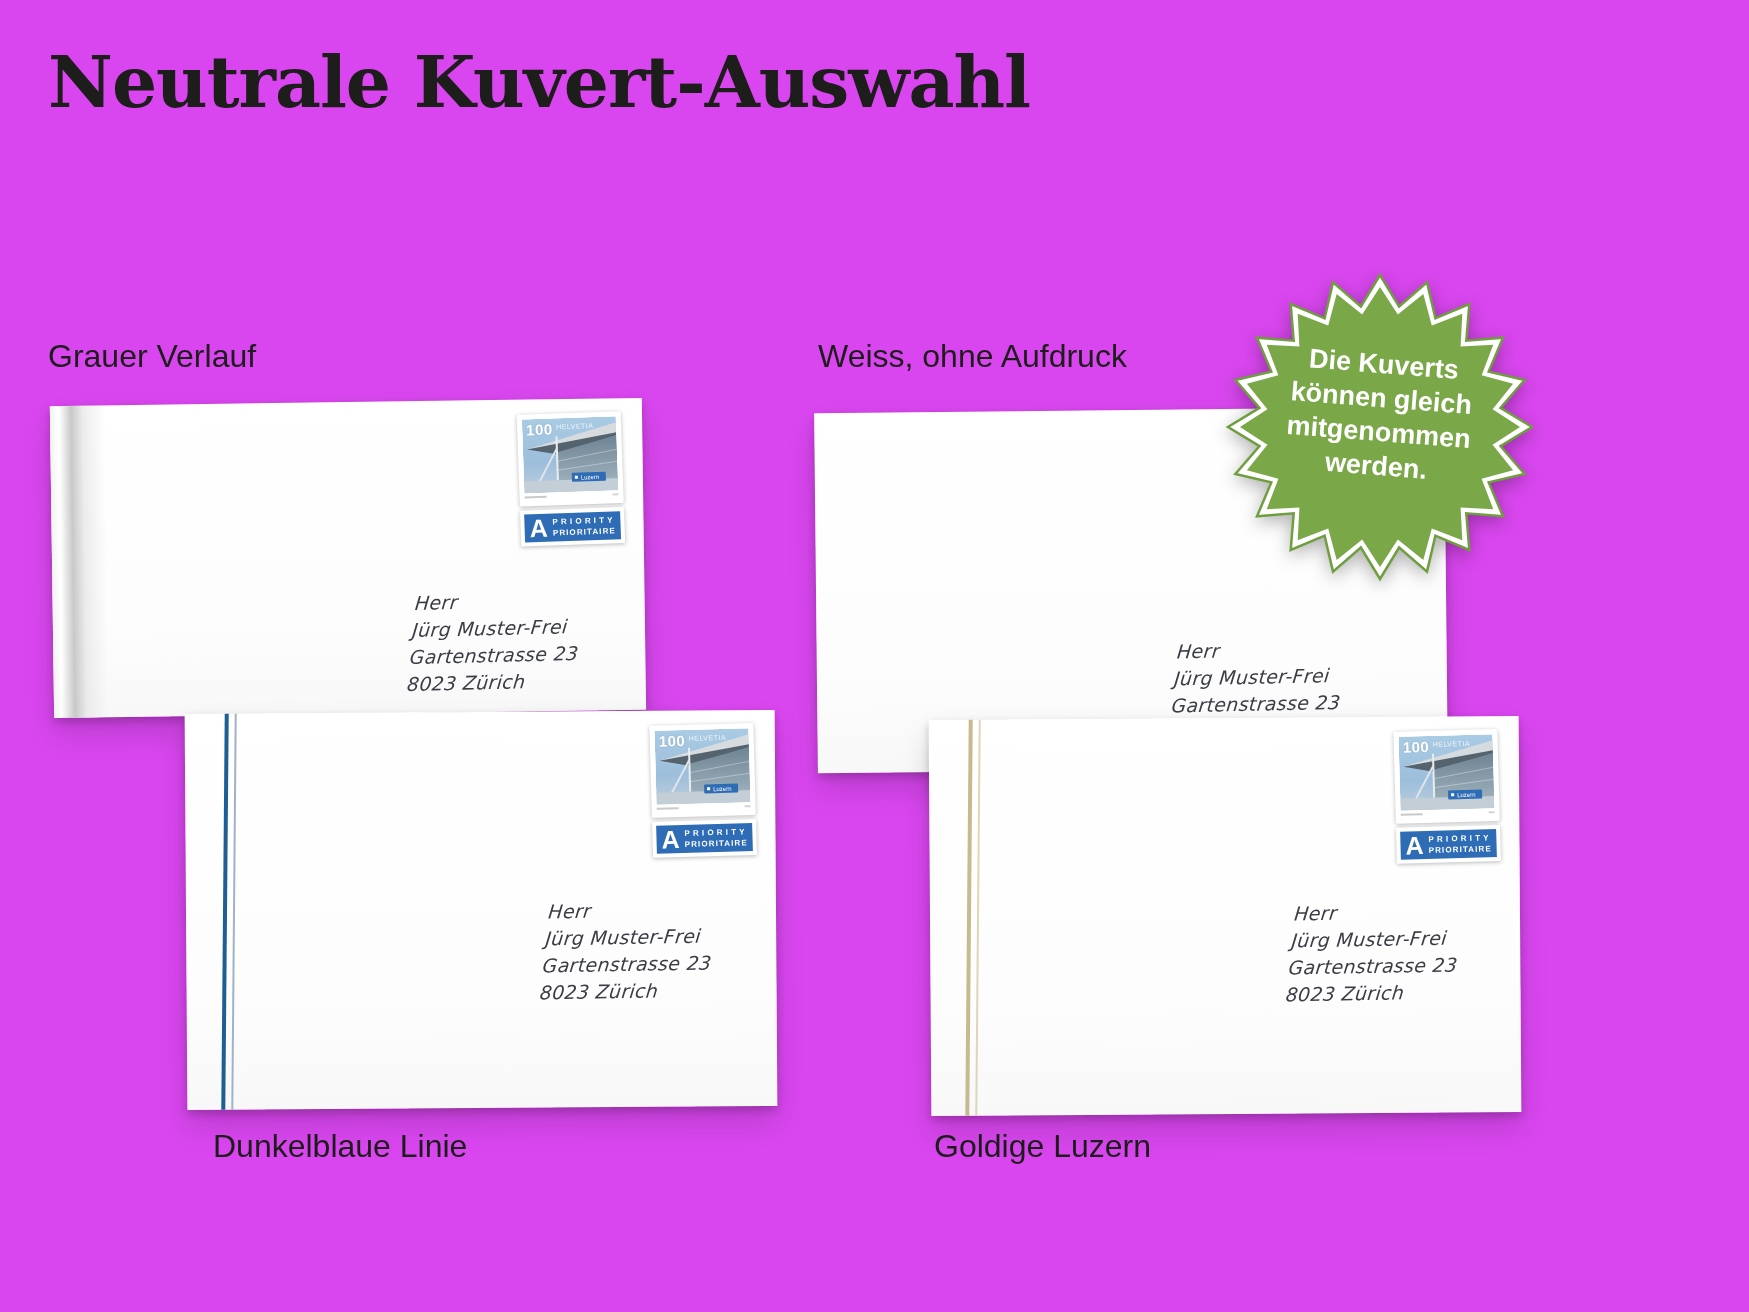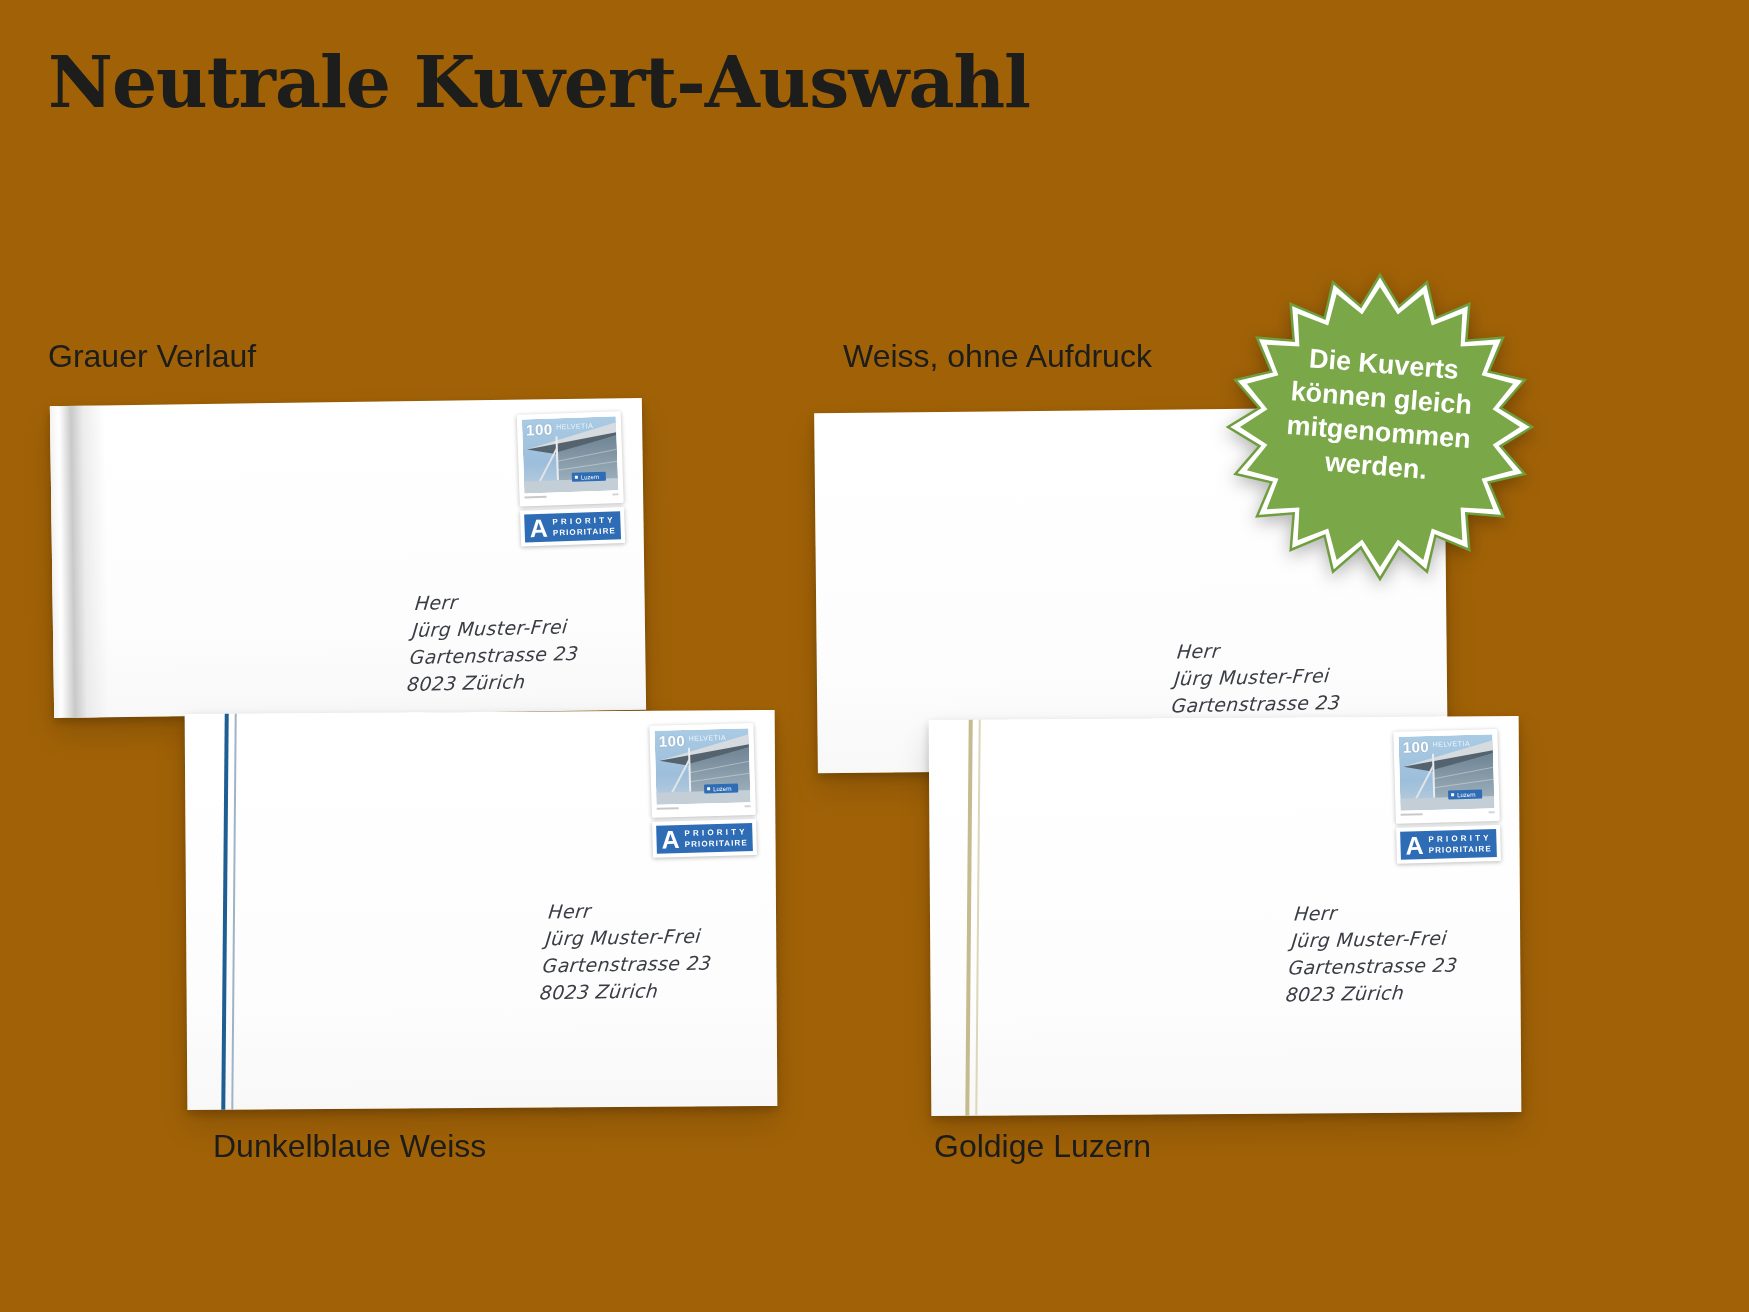--- a/index.html
+++ b/index.html
@@ -4,7 +4,7 @@
 <style>
   html,body{margin:0;padding:0;}
   body{font-family:"Liberation Sans",sans-serif;background:#9a9a9a;}
-  #canvas{position:relative;width:1749px;height:1312px;background:#a16207;overflow:hidden;}
+  #canvas{position:relative;width:1749px;height:1312px;background:#d946ef;overflow:hidden;}
 
   
   .title{position:absolute;left:48px;top:40px;font-family:"DejaVu Serif",serif;

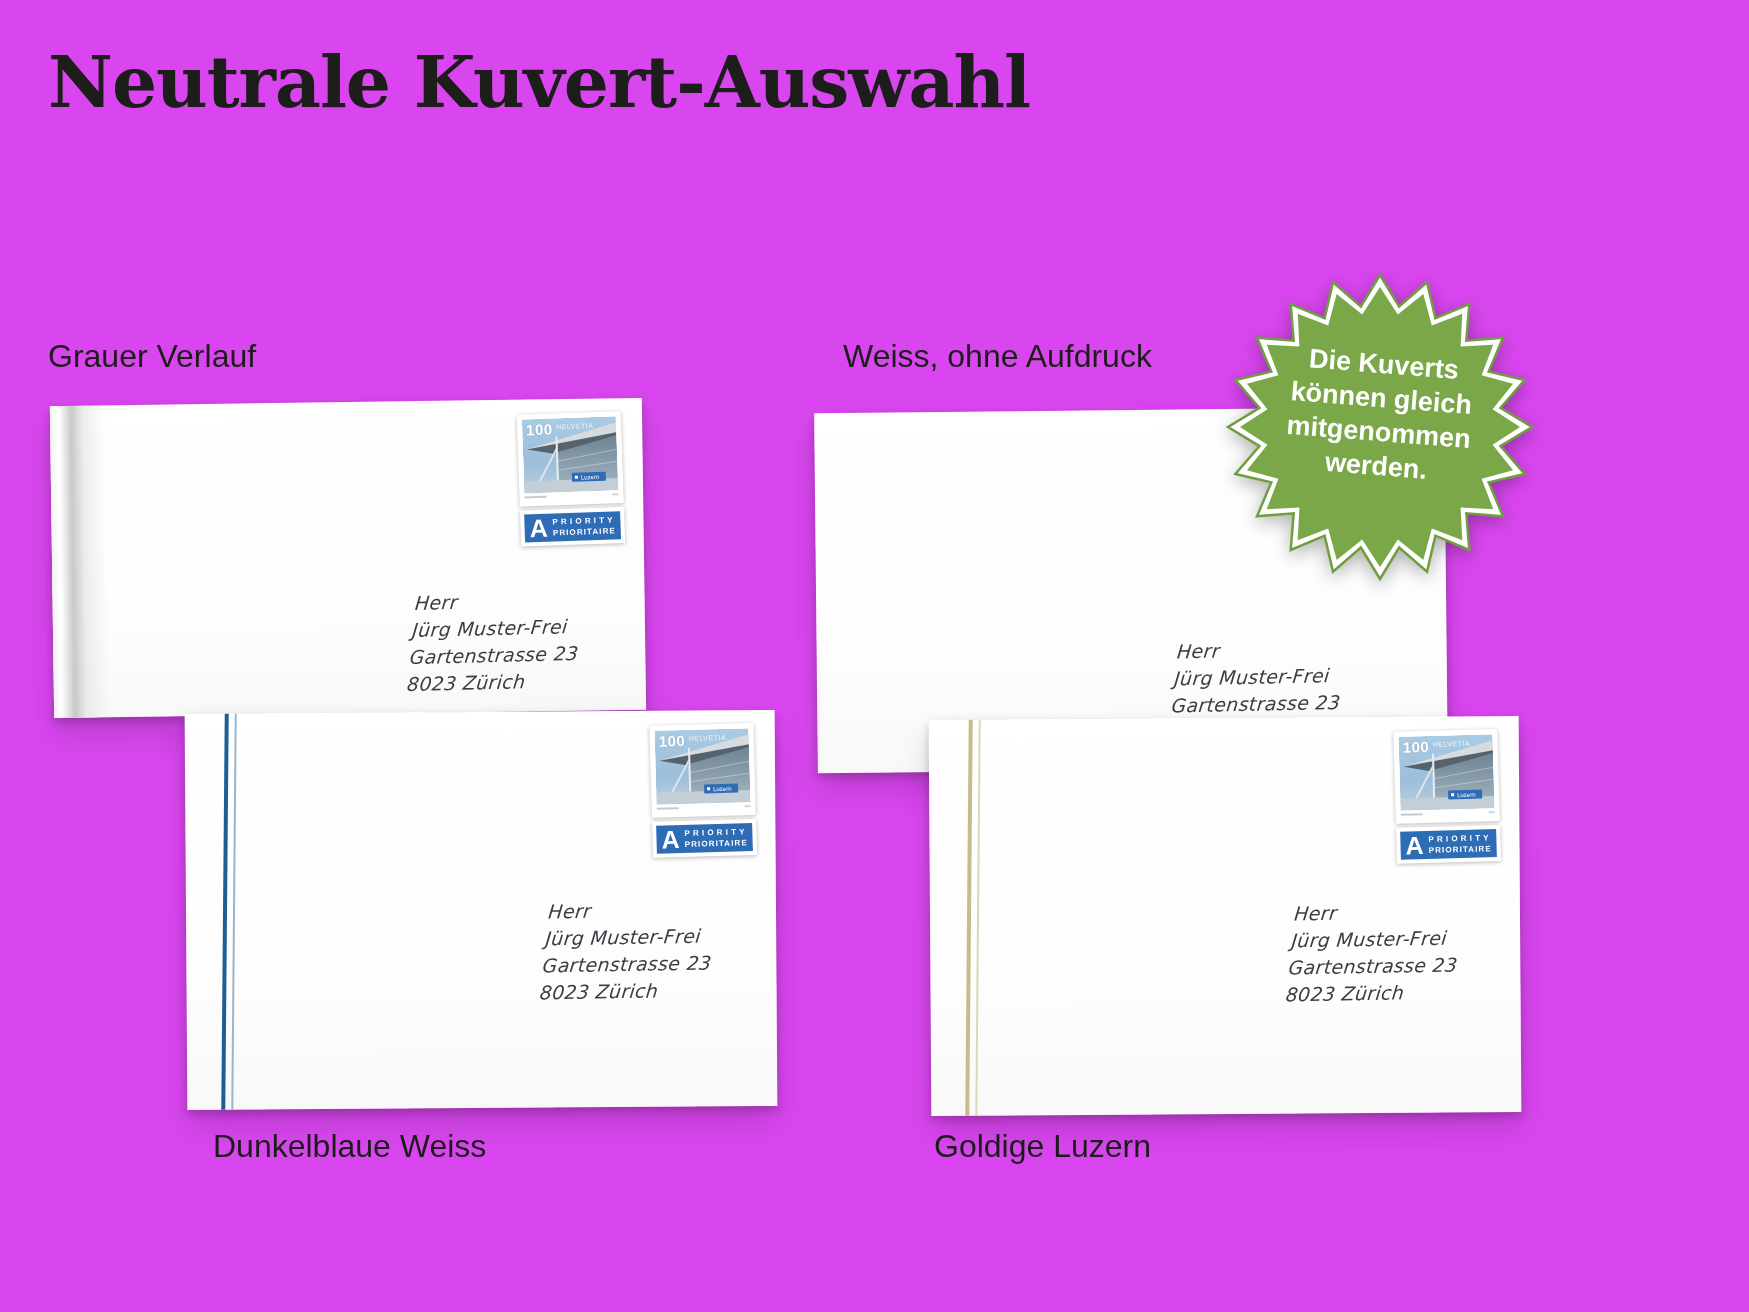--- a/index.html
+++ b/index.html
@@ -81,7 +81,7 @@
   </div>
 
   <div class="sec-label" style="left:48px;top:338px;">Grauer Verlauf</div>
-  <div class="sec-label" style="left:818px;top:338px;margin-left:25px;">Weiss, ohne Aufdruck</div>
+  <div class="sec-label" style="left:818px;top:338px;">Weiss, ohne Aufdruck</div>
   <div class="sec-label" style="left:213px;top:1128px;">Dunkelblaue Weiss</div>
   <div class="sec-label" style="left:934px;top:1128px;">Goldige Luzern</div>
 

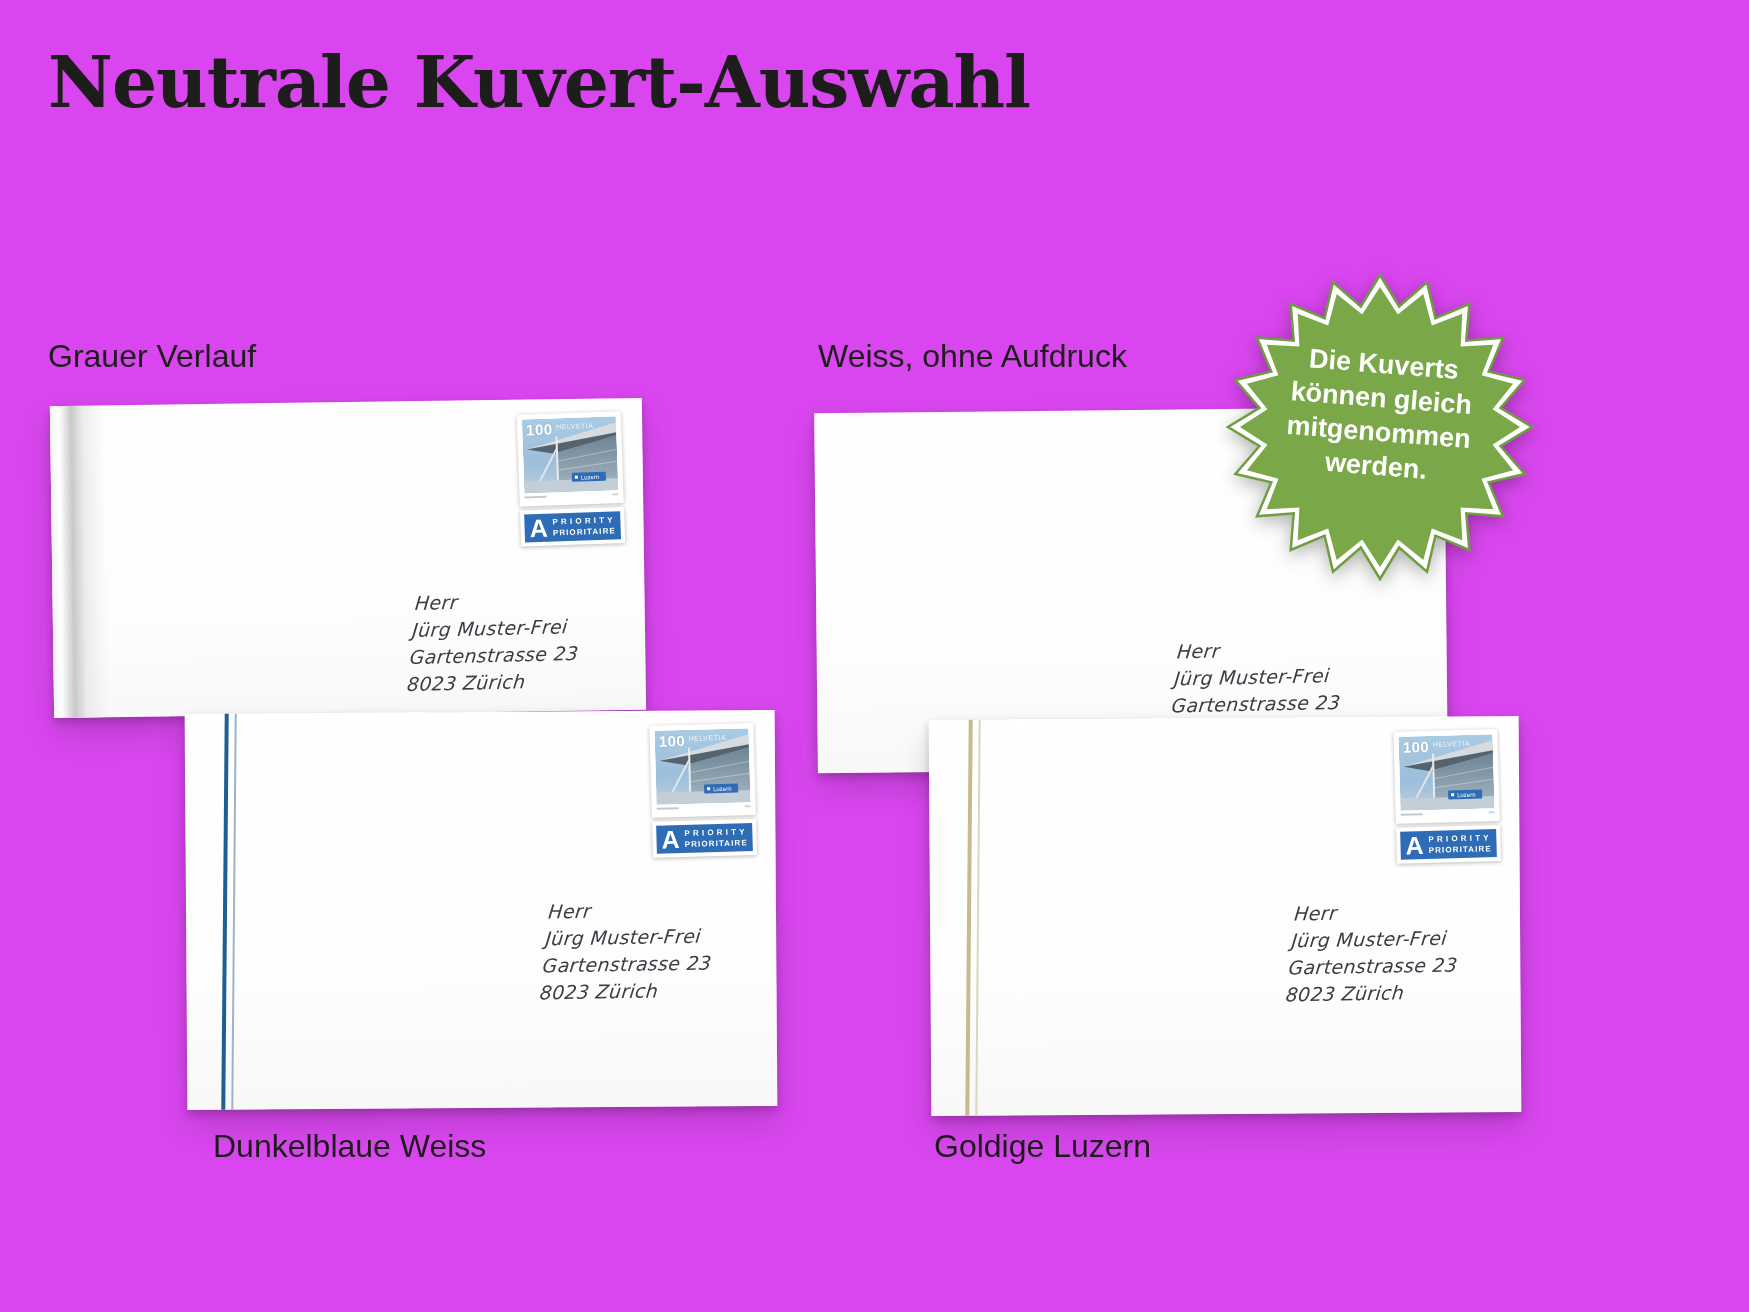--- a/index.html
+++ b/index.html
@@ -82,7 +82,7 @@
 
   <div class="sec-label" style="left:48px;top:338px;">Grauer Verlauf</div>
   <div class="sec-label" style="left:818px;top:338px;">Weiss, ohne Aufdruck</div>
-  <div class="sec-label" style="left:213px;top:1128px;">Dunkelblaue Weiss</div>
+  <div class="sec-label" style="left:213px;top:1128px;">Dunkelblaue Linie</div>
   <div class="sec-label" style="left:934px;top:1128px;">Goldige Luzern</div>
 
   <div class="env env-1">

